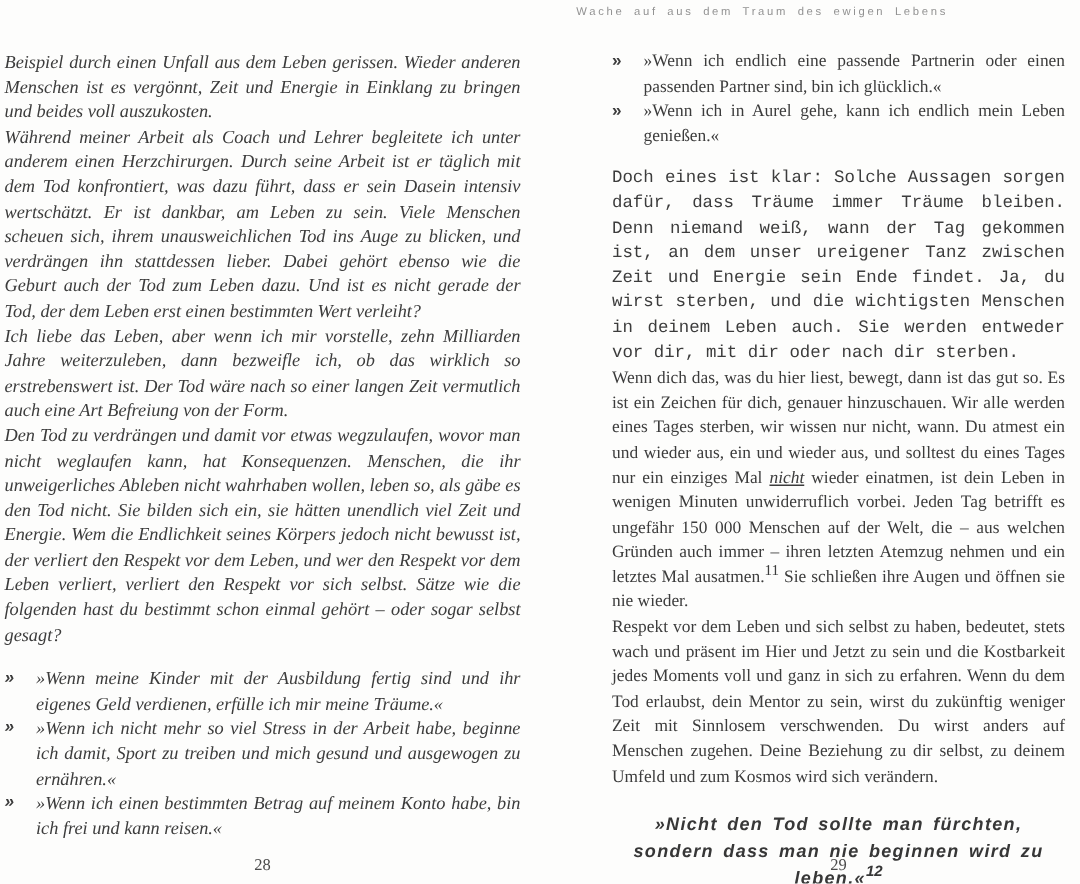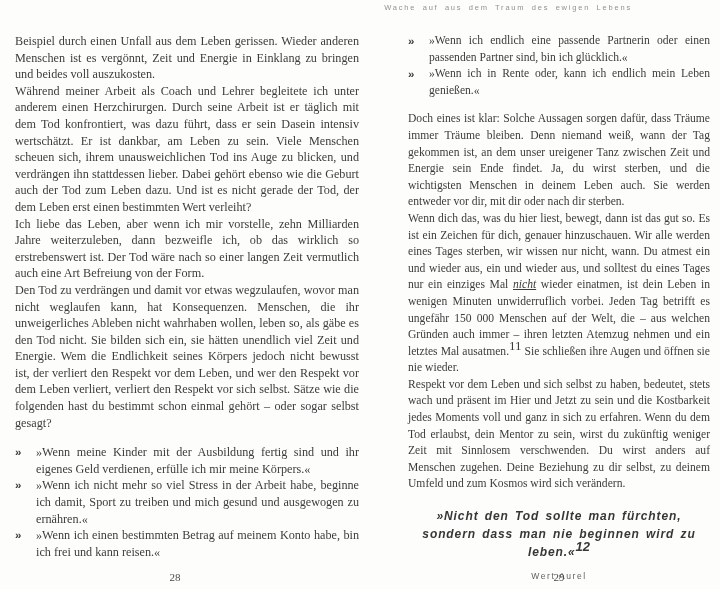--- a/index.html
+++ b/index.html
@@ -26,7 +26,7 @@
     color:var(--header-gray);
   }
   .page{position:absolute;top:33px;}
-  .page-left{left:15px;width:344px;}
+  .page-left{left:3px;width:344px;font-style:italic;}
   .page-right{left:408px;width:302px;}
   .page-left .body{font-size:12.2px;line-height:16.6px;text-align:justify;hyphens:auto;}
   .page-right .body{font-size:11.6px;line-height:16.6px;text-align:justify;hyphens:auto;}

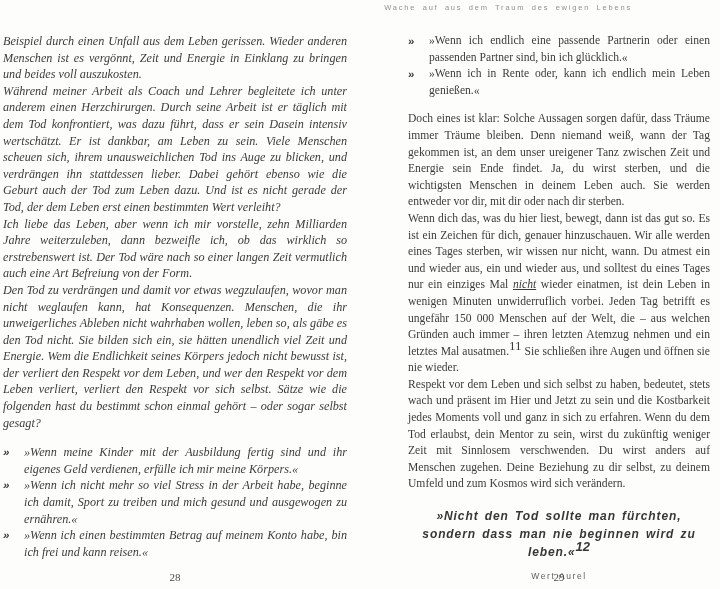--- a/index.html
+++ b/index.html
@@ -107,7 +107,7 @@
           </div>
         <div class="list-item">
             <span class="list-marker">»</span>
-            <span class="list-text">»Wenn ich in Rente oder, kann ich endlich mein Leben genießen.«</span>
+            <span class="list-text">»Wenn ich in Aurel gehe, kann ich endlich mein Leben genießen.«</span>
           </div>
       </div>
       <p class="para-gap">Doch eines ist klar: Solche Aussagen sorgen dafür, dass Träume immer Träume bleiben. Denn niemand weiß, wann der Tag gekommen ist, an dem unser ureigener Tanz zwischen Zeit und Energie sein Ende findet. Ja, du wirst sterben, und die wichtigsten Menschen in deinem Leben auch. Sie werden entweder vor dir, mit dir oder nach dir sterben.</p>

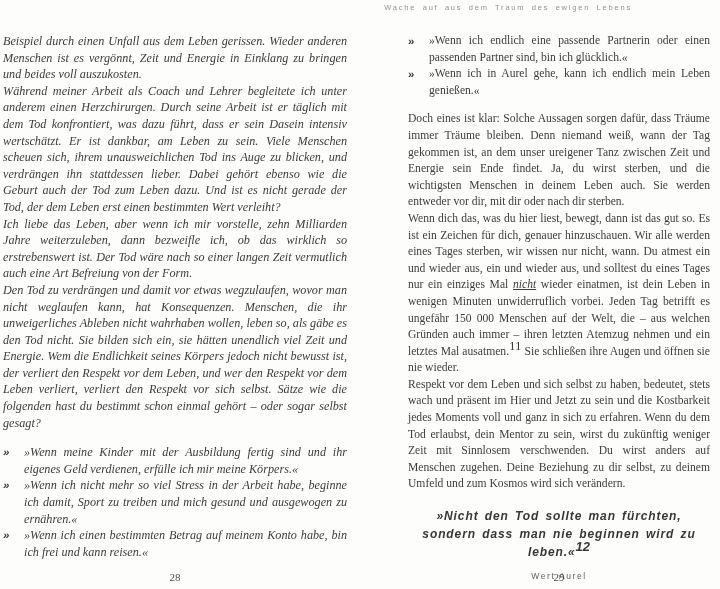--- a/index.html
+++ b/index.html
@@ -41,7 +41,7 @@
     font-size:11.5px;line-height:16.6px;
   }
   .list-text{flex:1 1 auto;text-align:justify;hyphens:auto;}
-  .para-gap{margin-top:12px;}
+  .para-gap{margin-top:12px;font-family:Liberation Mono, monospace;}
   .fn{
     font-size:13px;line-height:0;vertical-align:super;letter-spacing:0;
   }

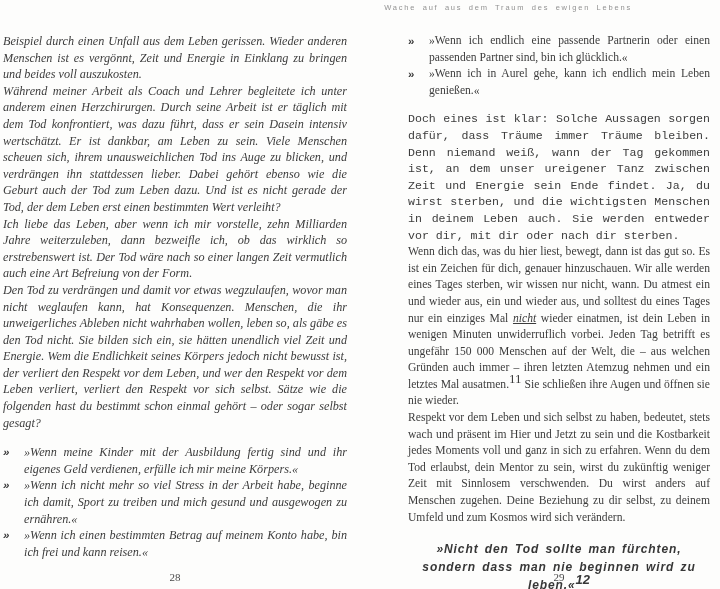--- a/index.html
+++ b/index.html
@@ -43,7 +43,7 @@
   .list-text{flex:1 1 auto;text-align:justify;hyphens:auto;}
   .para-gap{margin-top:12px;font-family:Liberation Mono, monospace;}
   .fn{
-    font-size:13px;line-height:0;vertical-align:super;letter-spacing:0;
+    font-size:10px;line-height:0;vertical-align:super;letter-spacing:0;
   }
   .it{font-style:italic;text-decoration:underline;}
   .quote-block{margin-top:14px;text-align:center;}

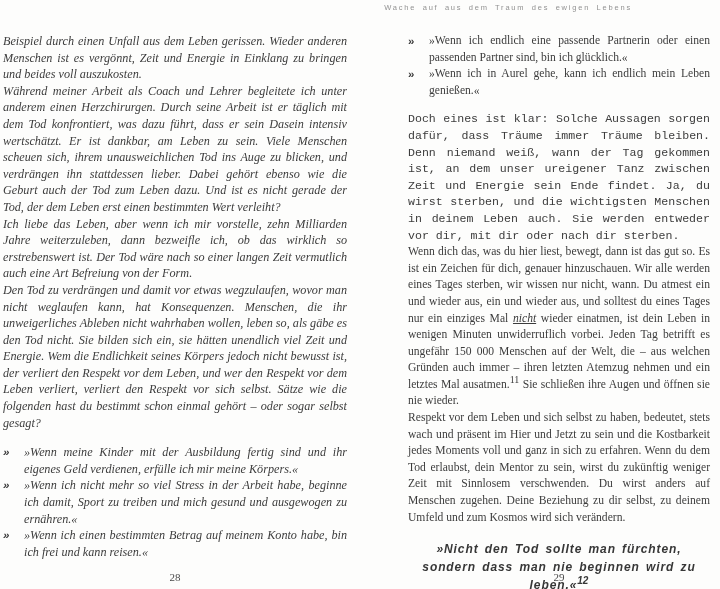--- a/index.html
+++ b/index.html
@@ -84,7 +84,7 @@
       <div class="list">
         <div class="list-item">
             <span class="list-marker">»</span>
-            <span class="list-text">»Wenn meine Kinder mit der Ausbildung fertig sind und ihr eigenes Geld verdienen, erfülle ich mir meine Körpers.«</span>
+            <span class="list-text">»Wenn meine Kinder mit der Ausbildung fertig sind und ihr eigenes Geld verdienen, erfülle ich mir meine Träume.«</span>
           </div>
         <div class="list-item">
             <span class="list-marker">»</span>

